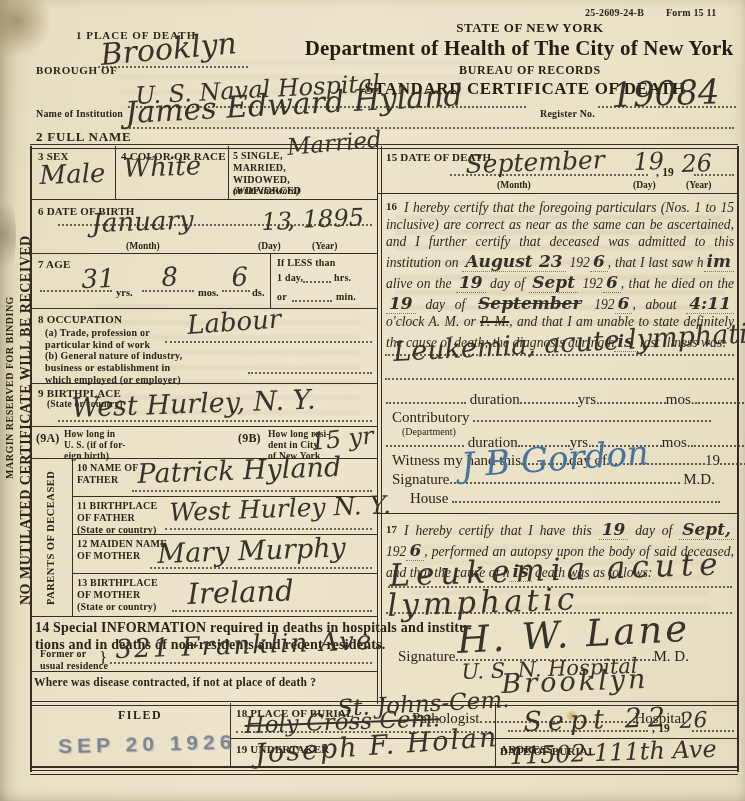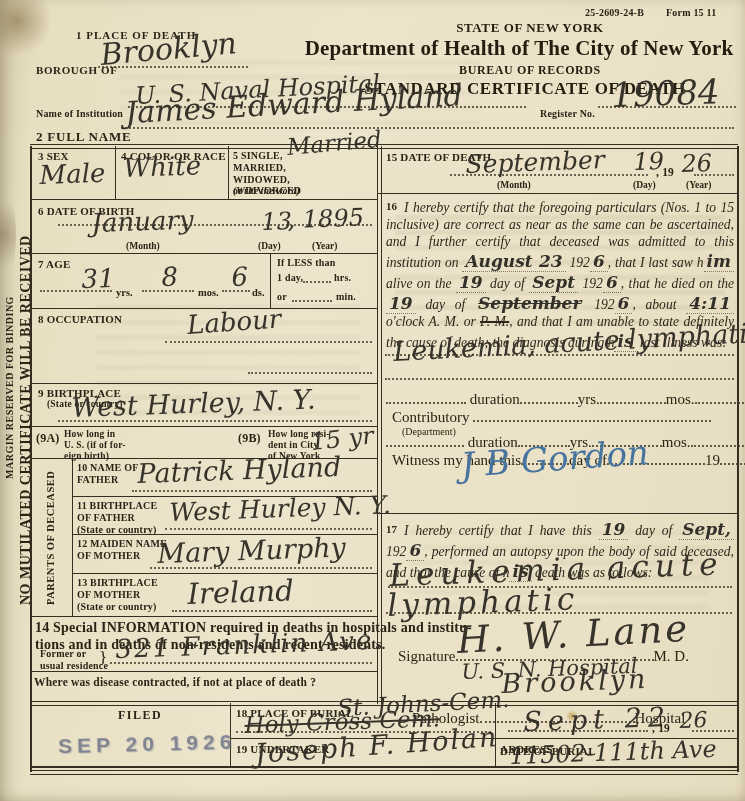--- a/index.html
+++ b/index.html
@@ -137,6 +137,8 @@
   <div class="lbl sm" style="left:336px;top:291px;">min.</div>
 
   <div class="lbl" style="left:38px;top:313px;">8 OCCUPATION</div>
+  <div class="lbl sm" style="left:45px;top:327px;">(a) Trade, profession or
+particular kind of work</div>
   <div class="hand" style="left:188px;top:312px;font-size:26px;transform:rotate(-4deg);">Labour</div>
   <div class="hl" style="left:165px;top:341px;width:207px;"></div>
   <div class="hl" style="left:248px;top:372px;width:124px;"></div>

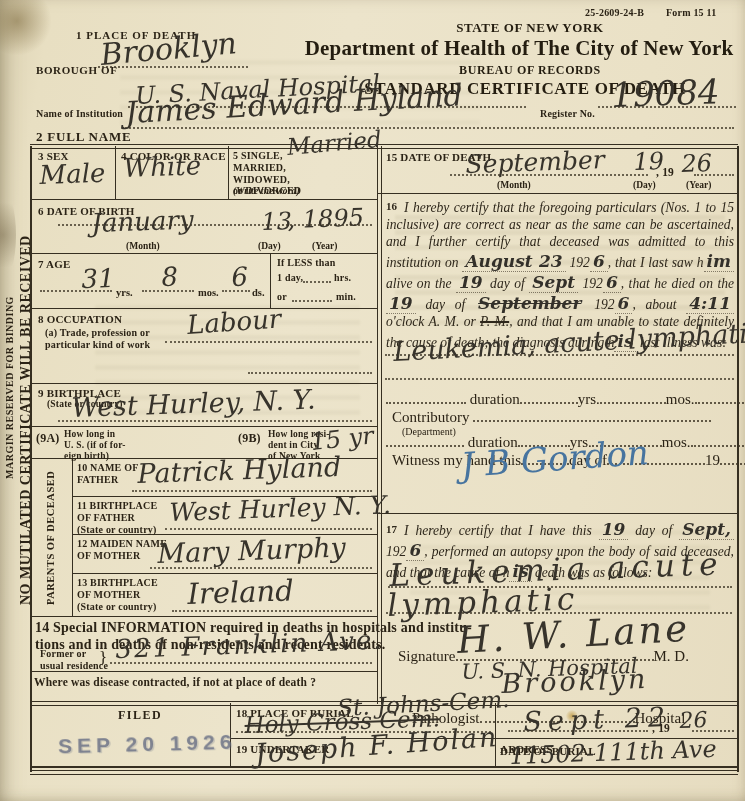--- a/index.html
+++ b/index.html
@@ -141,6 +141,9 @@
 particular kind of work</div>
   <div class="hand" style="left:188px;top:312px;font-size:26px;transform:rotate(-4deg);">Labour</div>
   <div class="hl" style="left:165px;top:341px;width:207px;"></div>
+  <div class="lbl sm" style="left:45px;top:350px;">(b) General nature of industry,
+business or establishment in
+which employed (or employer)</div>
   <div class="hl" style="left:248px;top:372px;width:124px;"></div>
 
   <div class="lbl" style="left:38px;top:387px;">9 BIRTHPLACE</div>

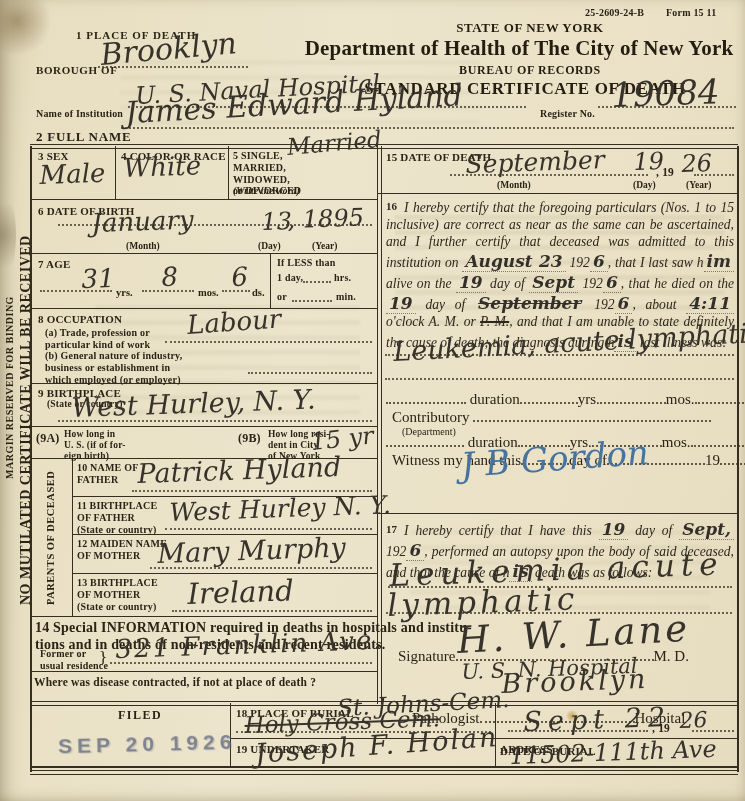--- a/index.html
+++ b/index.html
@@ -219,6 +219,9 @@
   <div class="row" style="left:392px;top:452px;">
     <span>Witness my hand this</span><span class="dt" style="width:48px;"></span><span>day of</span><span class="dt" style="width:98px;"></span><span>19</span><span class="dt" style="width:26px;"></span>
   </div>
+  <div class="row" style="left:392px;top:471px;">
+    <span>Signature</span><span class="dt" style="width:230px;"></span> <span>M.D.</span>
+  </div>
   <div class="hand blue" style="left:462px;top:448px;font-size:34px;transform:rotate(-4deg);">J B Gordon</div>
 
   <div class="para" style="left:386px;top:519px;width:348px;"><span class="seg-num">17</span><span class="seg-p">I hereby certify that I have this </span><span class="seg-h">19</span><span class="seg-p"> day of </span><span class="seg-h">Sept,</span><span class="seg-p"> 192</span><span class="seg-h">6</span><span class="seg-p">, performed an autopsy upon the body of said deceased, and that the cause of h</span><span class="seg-h">is</span><span class="seg-p"> death was as follows:</span></div>

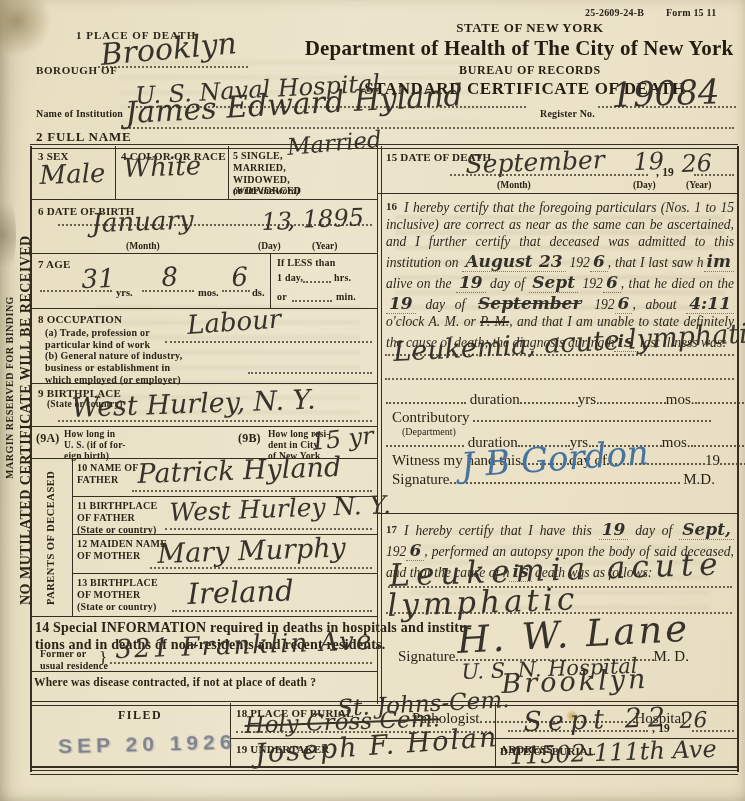--- a/index.html
+++ b/index.html
@@ -223,6 +223,9 @@
     <span>Signature</span><span class="dt" style="width:230px;"></span> <span>M.D.</span>
   </div>
   <div class="hand blue" style="left:462px;top:448px;font-size:34px;transform:rotate(-4deg);">J B Gordon</div>
+  <div class="row" style="left:410px;top:490px;">
+    <span>House</span> <span class="dt" style="width:268px;"></span>
+  </div>
 
   <div class="para" style="left:386px;top:519px;width:348px;"><span class="seg-num">17</span><span class="seg-p">I hereby certify that I have this </span><span class="seg-h">19</span><span class="seg-p"> day of </span><span class="seg-h">Sept,</span><span class="seg-p"> 192</span><span class="seg-h">6</span><span class="seg-p">, performed an autopsy upon the body of said deceased, and that the cause of h</span><span class="seg-h">is</span><span class="seg-p"> death was as follows:</span></div>
   <div class="hl" style="left:388px;top:586px;width:344px;"></div>

